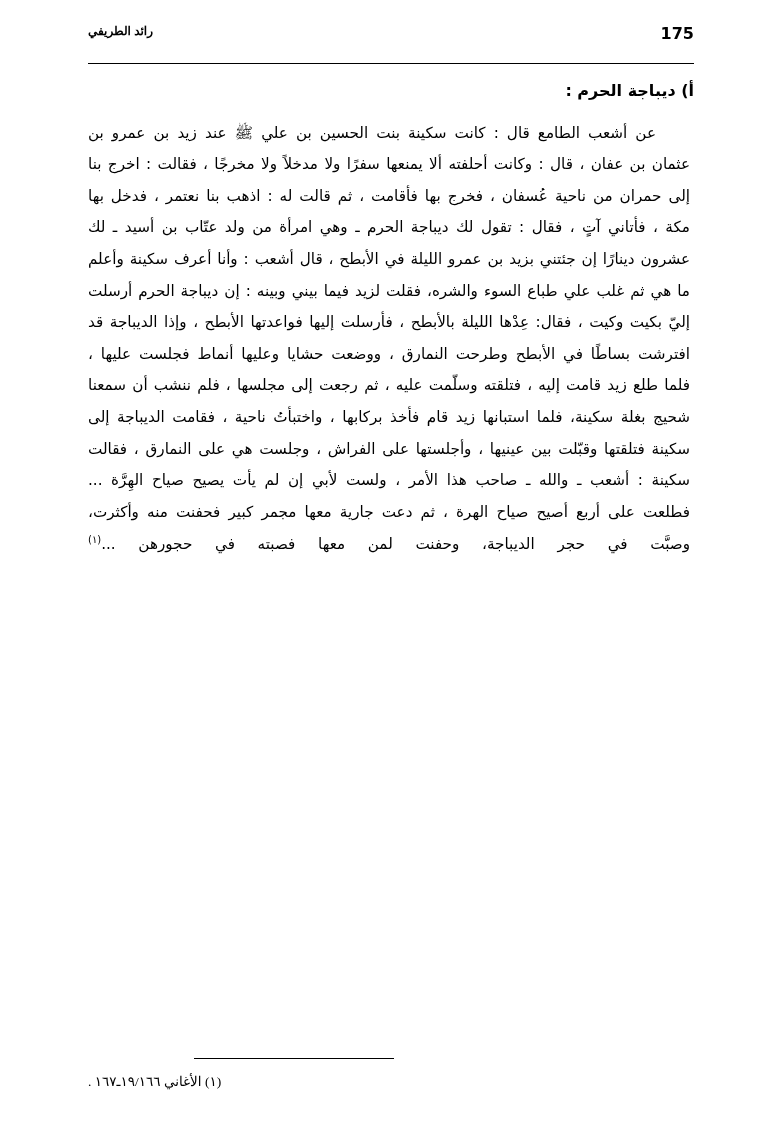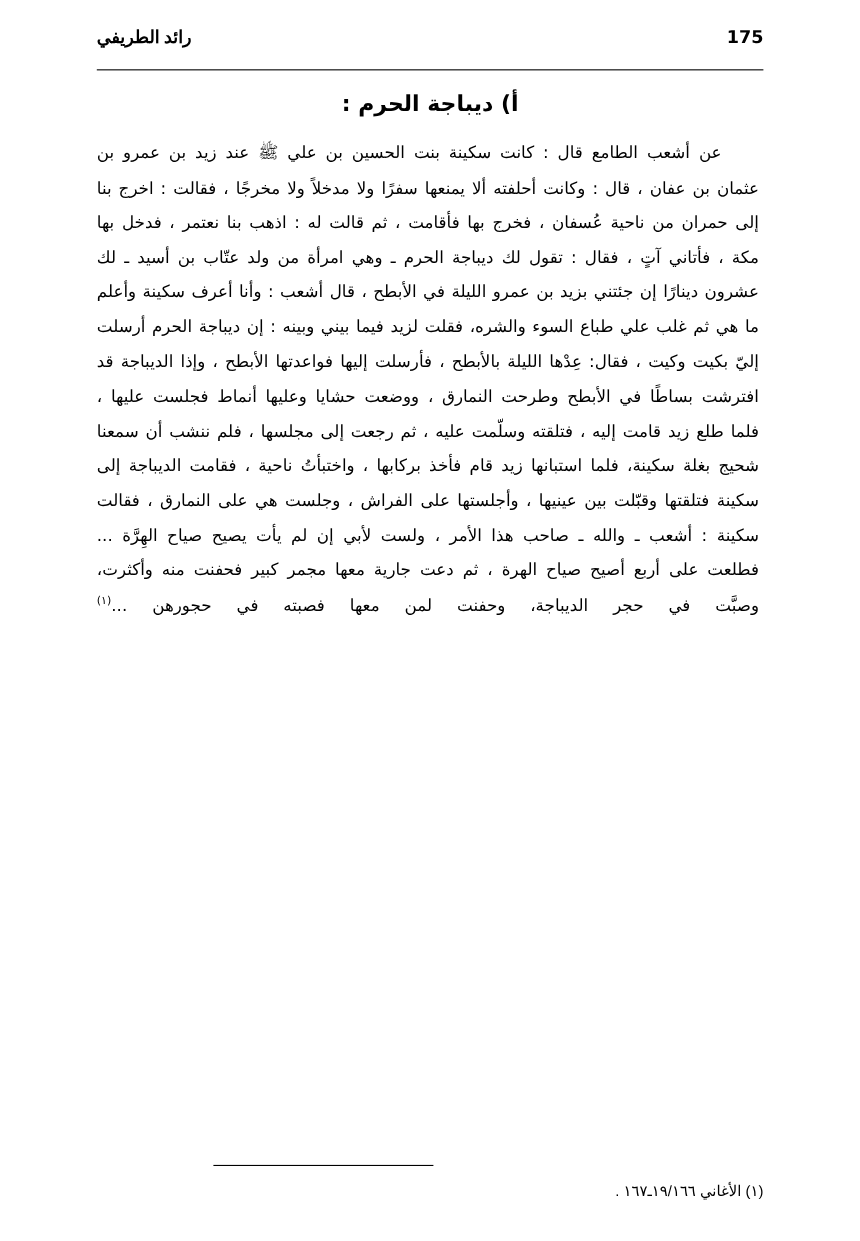--- a/index.html
+++ b/index.html
@@ -35,8 +35,8 @@
     padding-bottom: 5px;
   }
   .header-author {
-    font-family: Liberation Serif, serif;
-    font-size: 16px;
+    font-family: Liberation Sans, sans-serif;
+    font-size: 12px;
     font-weight: bold;
     letter-spacing: 0px;
     direction: rtl;

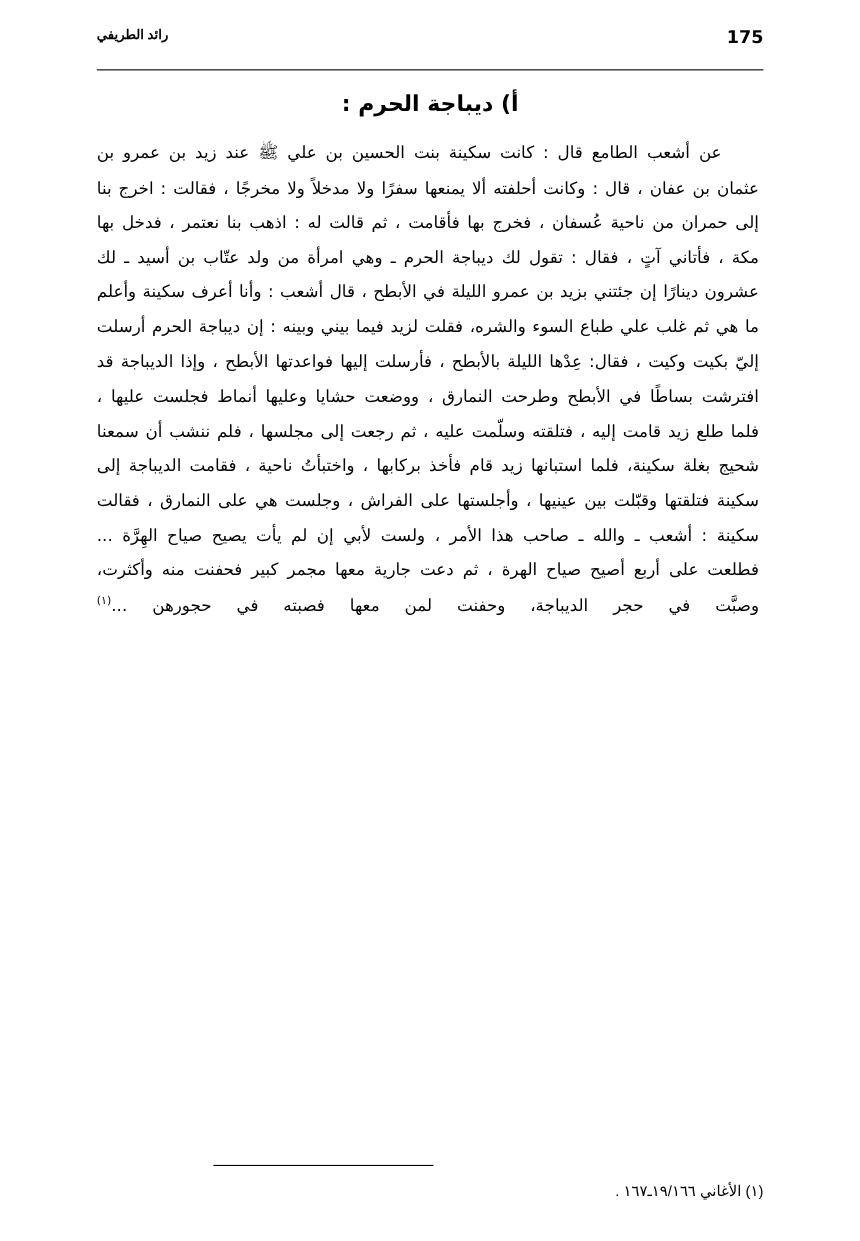--- a/index.html
+++ b/index.html
@@ -57,9 +57,9 @@
   }
   .section-heading {
     font-family: "DejaVu Sans", sans-serif;
-    font-size: 20px;
+    font-size: 16px;
     font-weight: bold;
-    text-align: center;
+    text-align: right;
     margin: 0 0 14px 0;
     line-height: 1.6;
   }

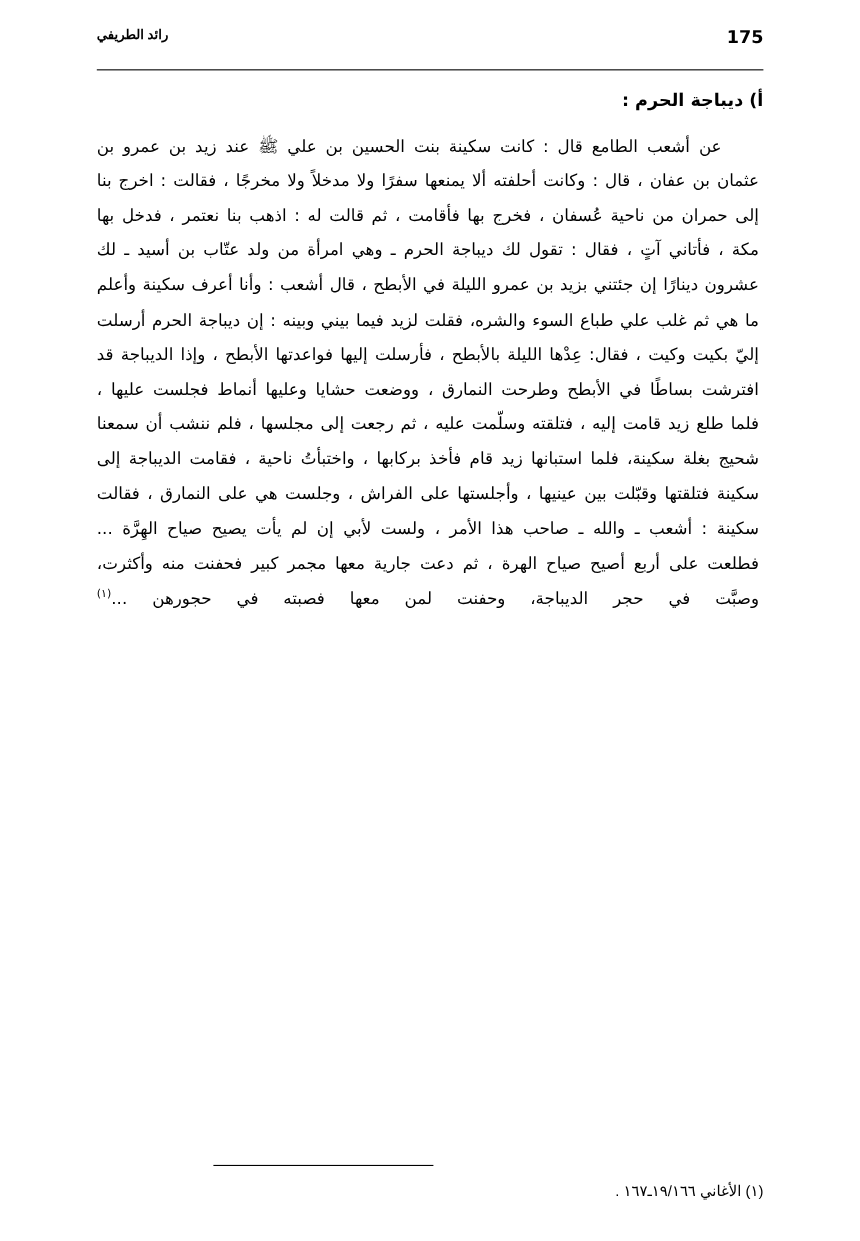--- a/index.html
+++ b/index.html
@@ -94,9 +94,9 @@
     margin-right: 300px;
   }
   .footnote-text {
-    font-family: Liberation Sans, sans-serif;
+    font-family: Liberation Serif, serif;
     font-size: 13.5px;
-    text-align: right;
+    text-align: left;
     margin-top: 14px;
     direction: rtl;
   }

